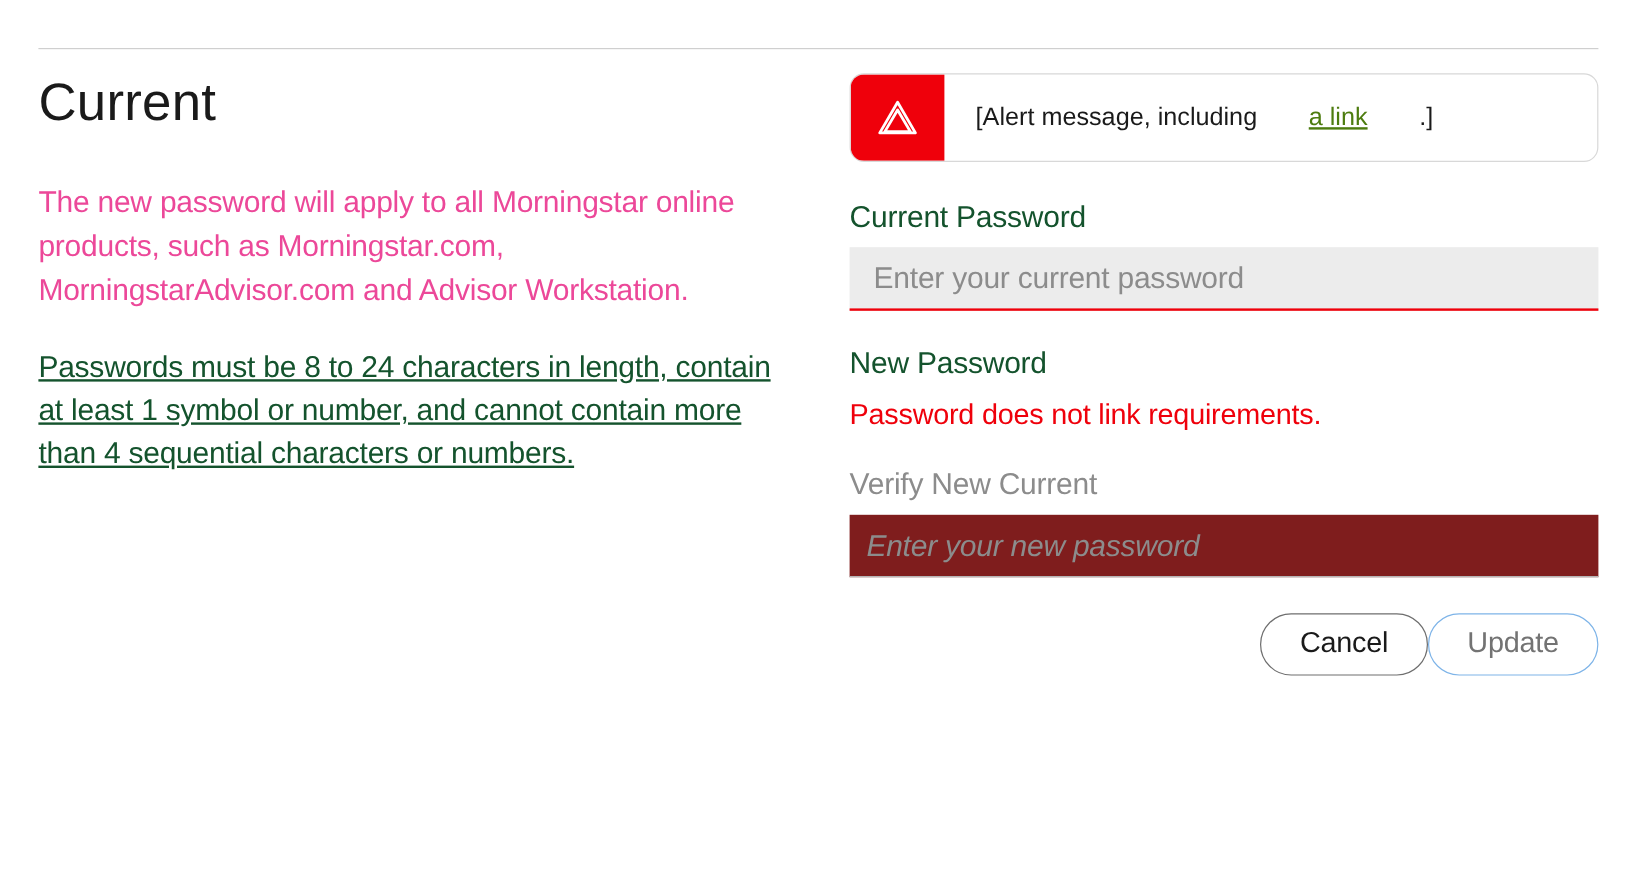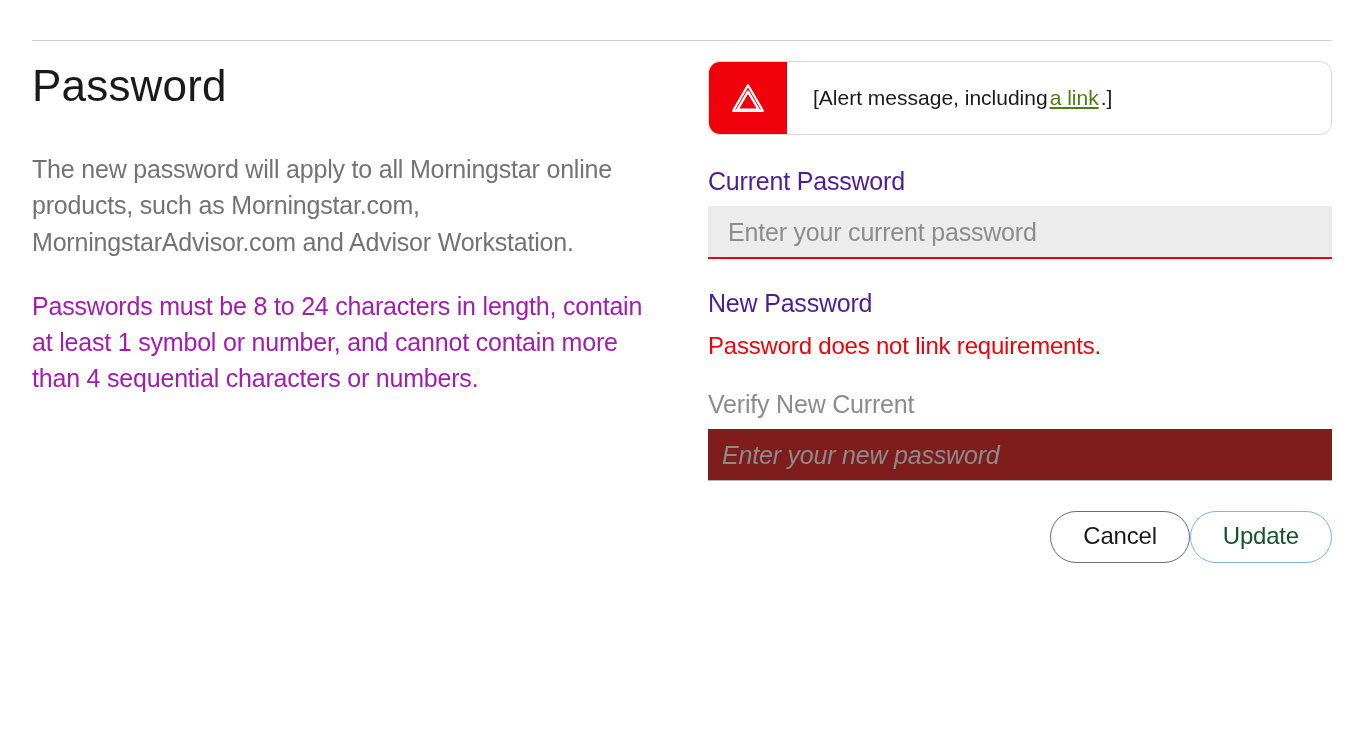--- a/index.html
+++ b/index.html
@@ -155,7 +155,7 @@
 
   <div class="cols">
     <div class="left">
-      <h1 class="title">Password</h1>
+      <h1 class="title">Current</h1>
       <p class="desc">The new password will apply to all Morningstar online products, such as Morningstar.com, MorningstarAdvisor.com and Advisor Workstation.</p>
       <p class="hint">Passwords must be 8 to 24 characters in length, contain at least 1 symbol or number, and cannot contain more than 4 sequential characters or numbers.</p>
     </div>

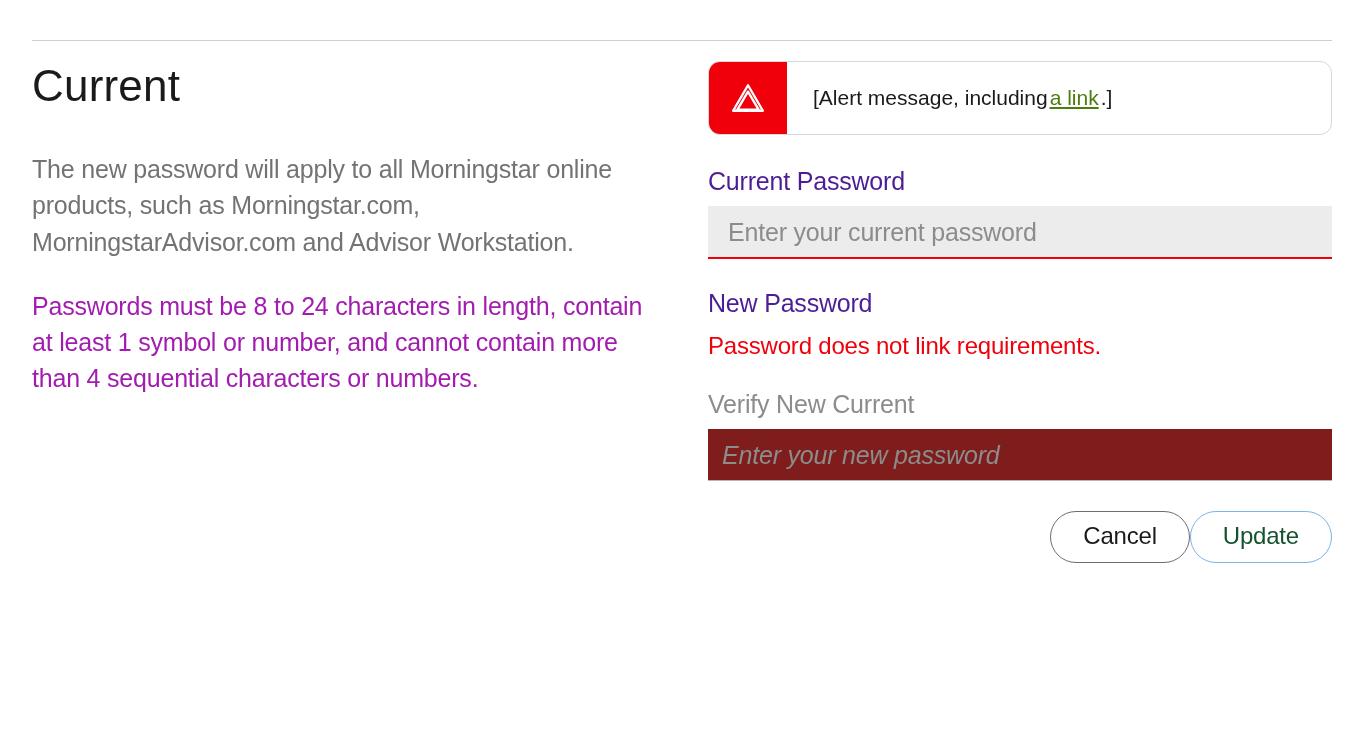--- a/index.html
+++ b/index.html
@@ -77,6 +77,7 @@
     color: #1a1a1a;
     display: flex;
     align-items: center;
+    gap: 41px;
   }
   .alert-body .link {
     text-decoration: underline;

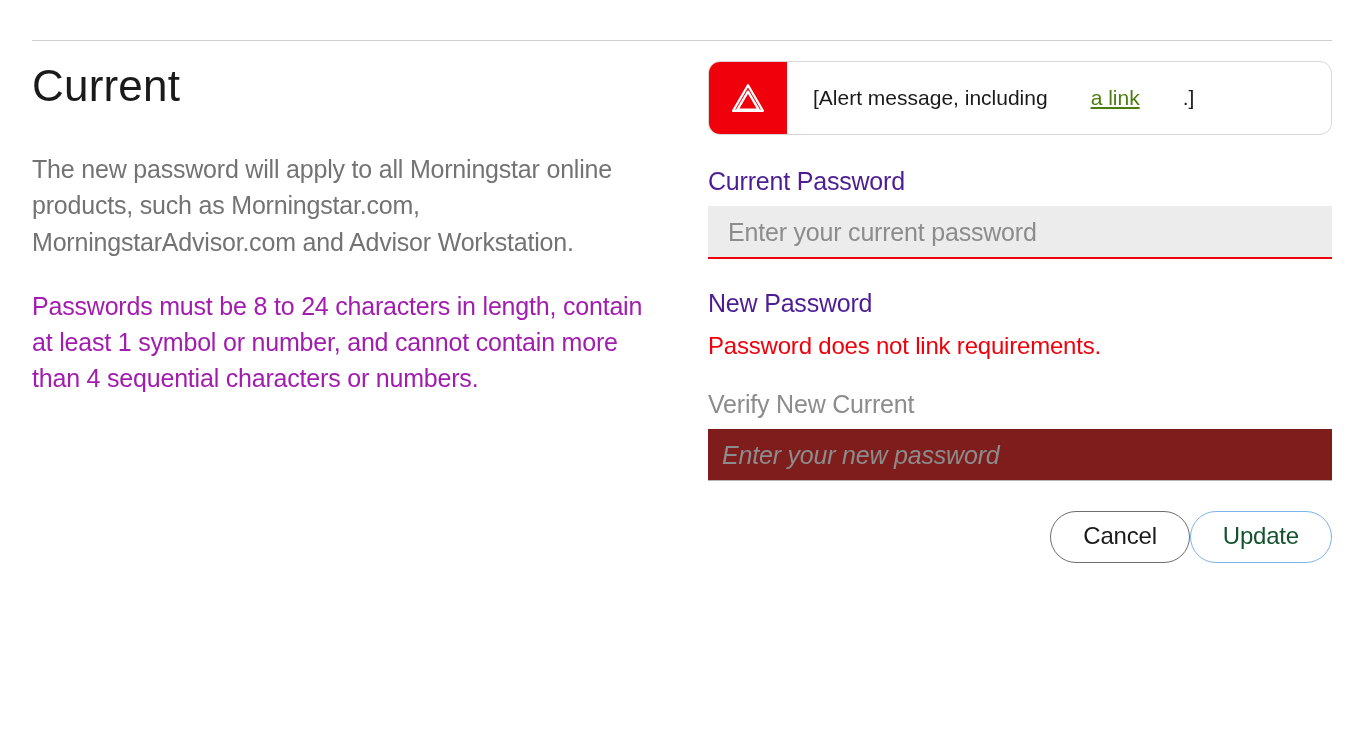--- a/index.html
+++ b/index.html
@@ -40,7 +40,7 @@
     font-size: 25px;
     line-height: 1.45;
     font-weight: 300;
-    color: #737373;
+    color: #ec4899;
     margin-bottom: 28px;
     letter-spacing: -0.2px;
   }

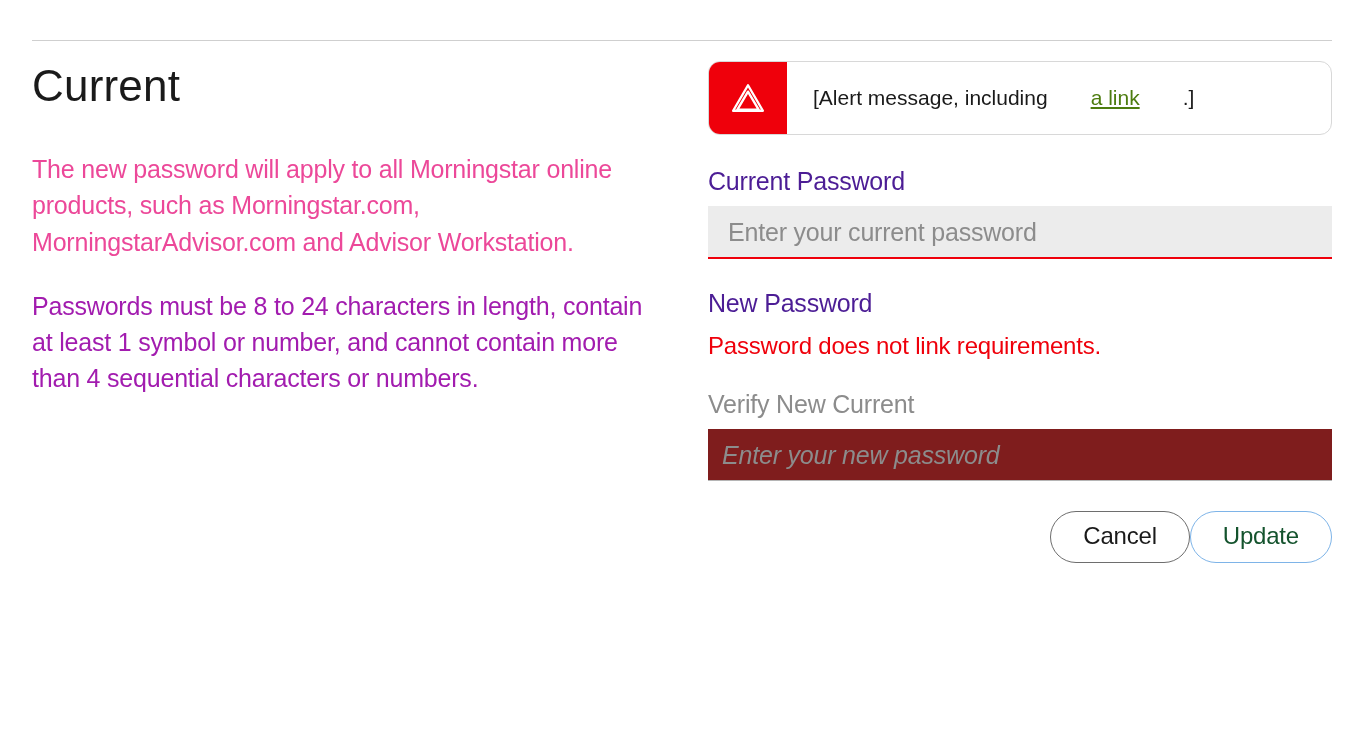--- a/index.html
+++ b/index.html
@@ -91,7 +91,7 @@
   .label {
     font-size: 25px;
     font-weight: 300;
-    color: #4c1d95;
+    color: #14532d;
     margin-bottom: 10px;
     display: block;
     letter-spacing: -0.2px;

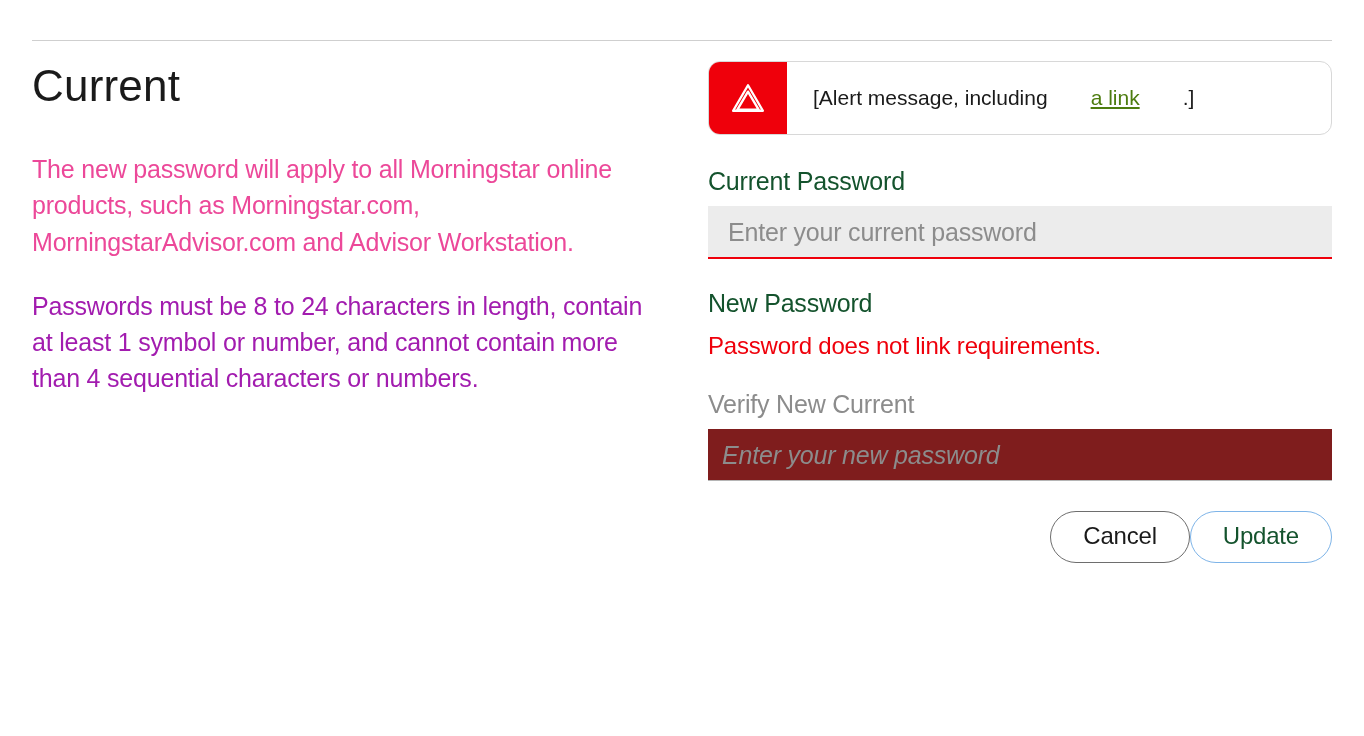--- a/index.html
+++ b/index.html
@@ -48,8 +48,9 @@
     font-size: 25px;
     line-height: 1.45;
     font-weight: 300;
-    color: #a21caf;
-    letter-spacing: -0.2px;
+    color: #14532d;
+    letter-spacing: -0.2px;
+    text-decoration: underline;
   }
 
   

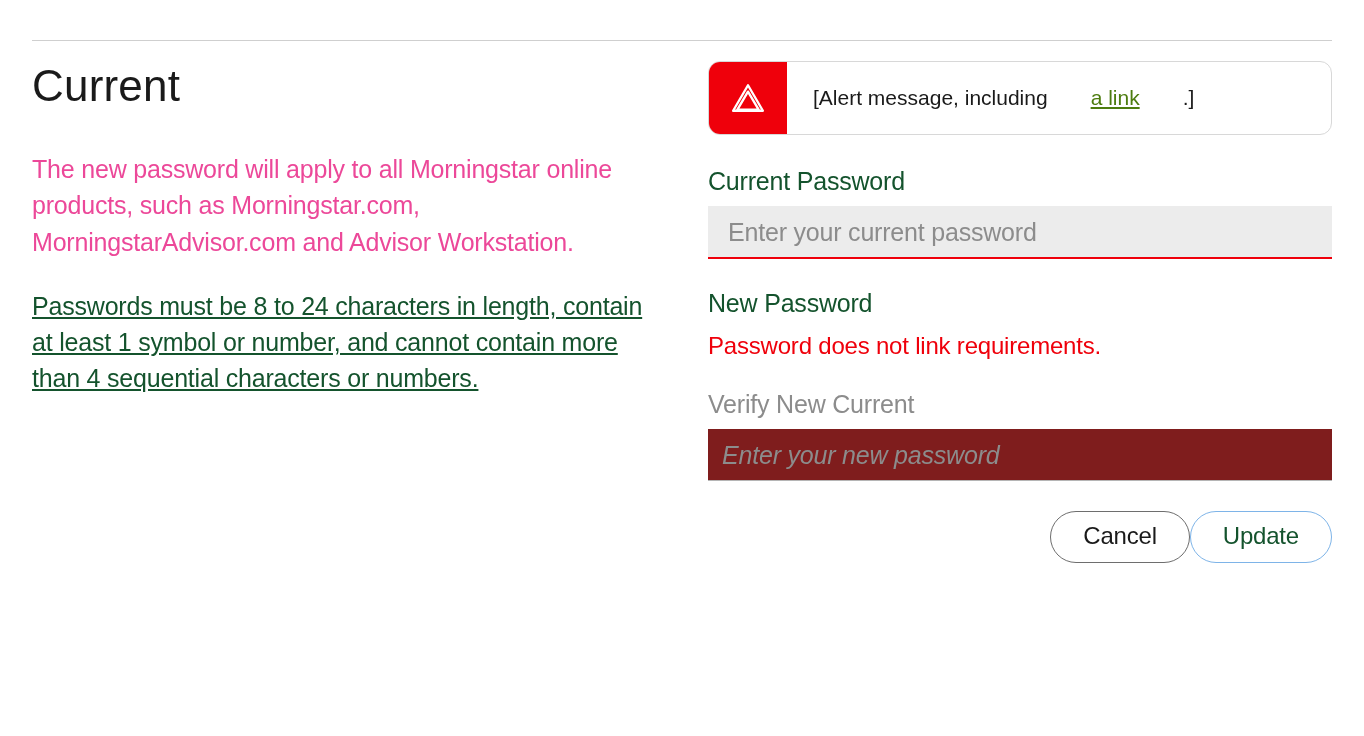--- a/index.html
+++ b/index.html
@@ -146,7 +146,7 @@
   }
   .btn.primary {
     border: 1.5px solid #7eb4e8;
-    color: #14532d;
+    color: #737373;
   }
 </style>
 </head>

